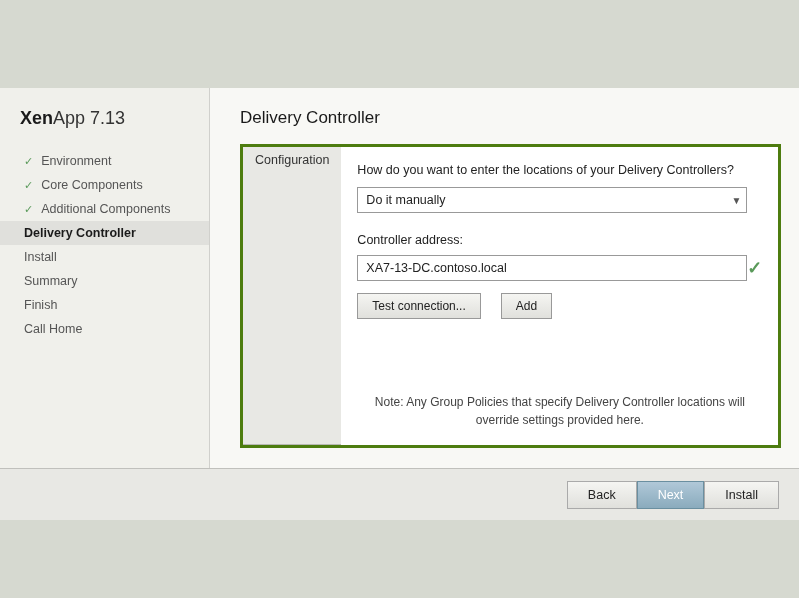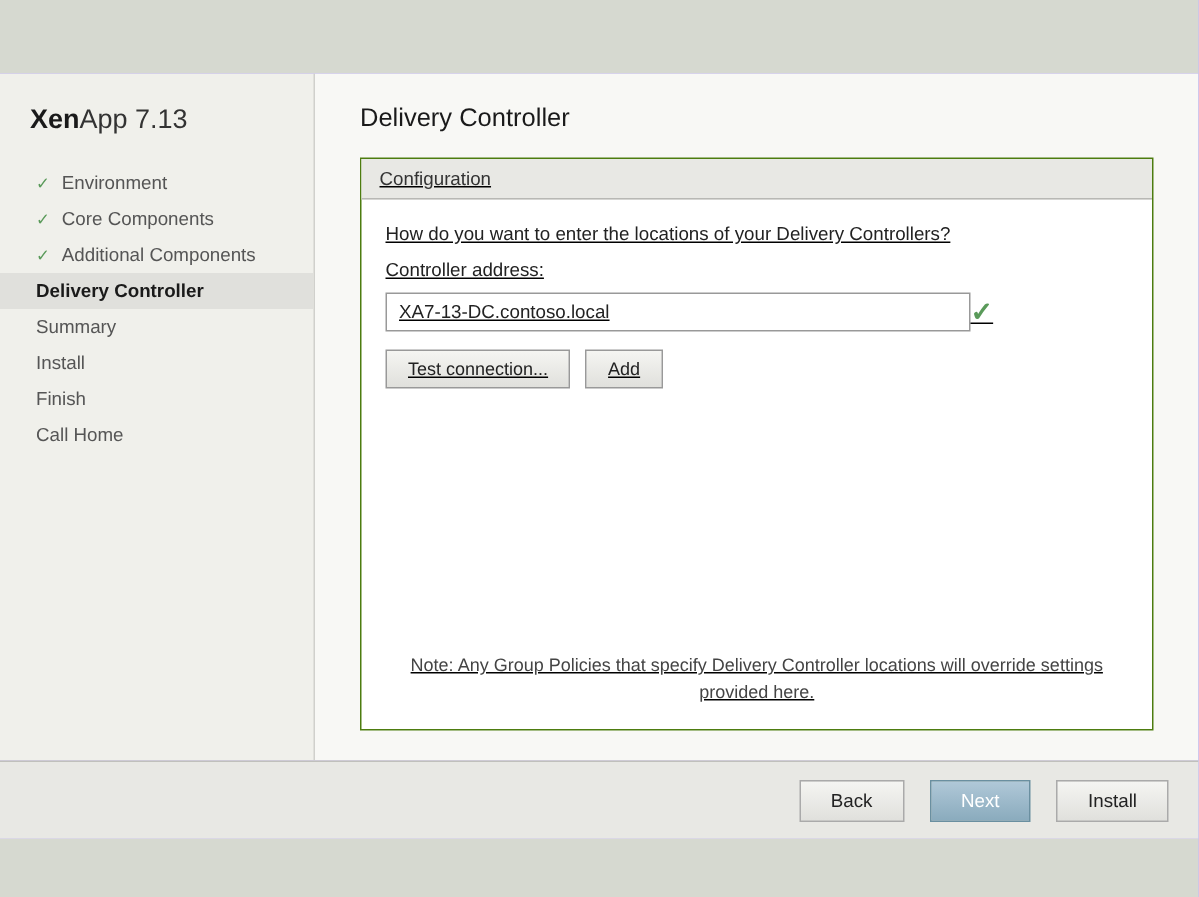--- a/index.html
+++ b/index.html
@@ -15,8 +15,8 @@
     }
     .window {
       width: 799px;
-      height: 510px;
-      background: #c4b5fd;
+      height: 432px;
+      background: #5eead4;
       display: flex;
       flex-direction: column;
       margin-top: 10px;

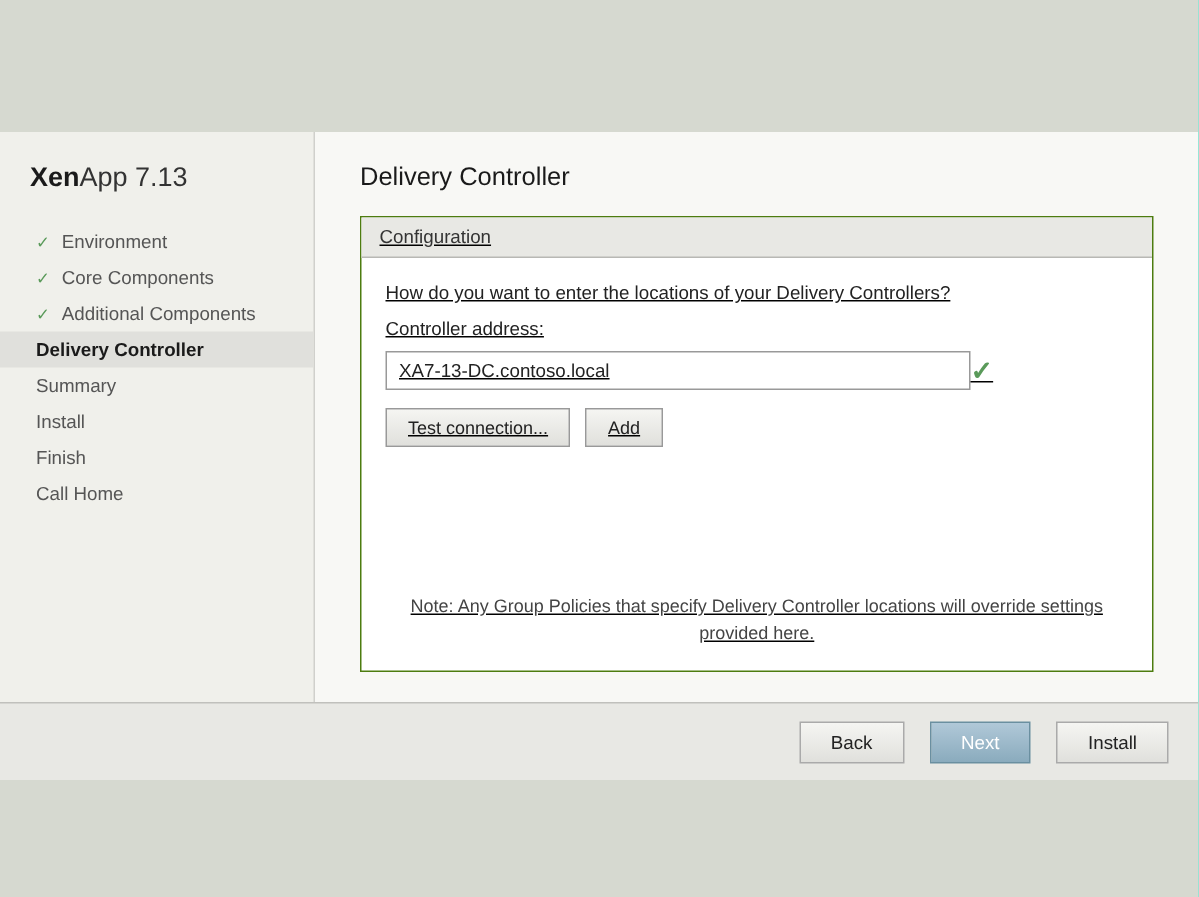--- a/index.html
+++ b/index.html
@@ -81,12 +81,11 @@
       margin-bottom: 16px;
     }
     .config-box {
-      border: 1px solid #4d7c0f;
+      border: 3px solid #4d7c0f;
       background: #fff;
       flex: 1;
       display: flex;
-      flex-direction: column;
-      text-decoration: underline;
+      flex-direction: row;
     }
     .config-header {
       background: #e8e8e4;

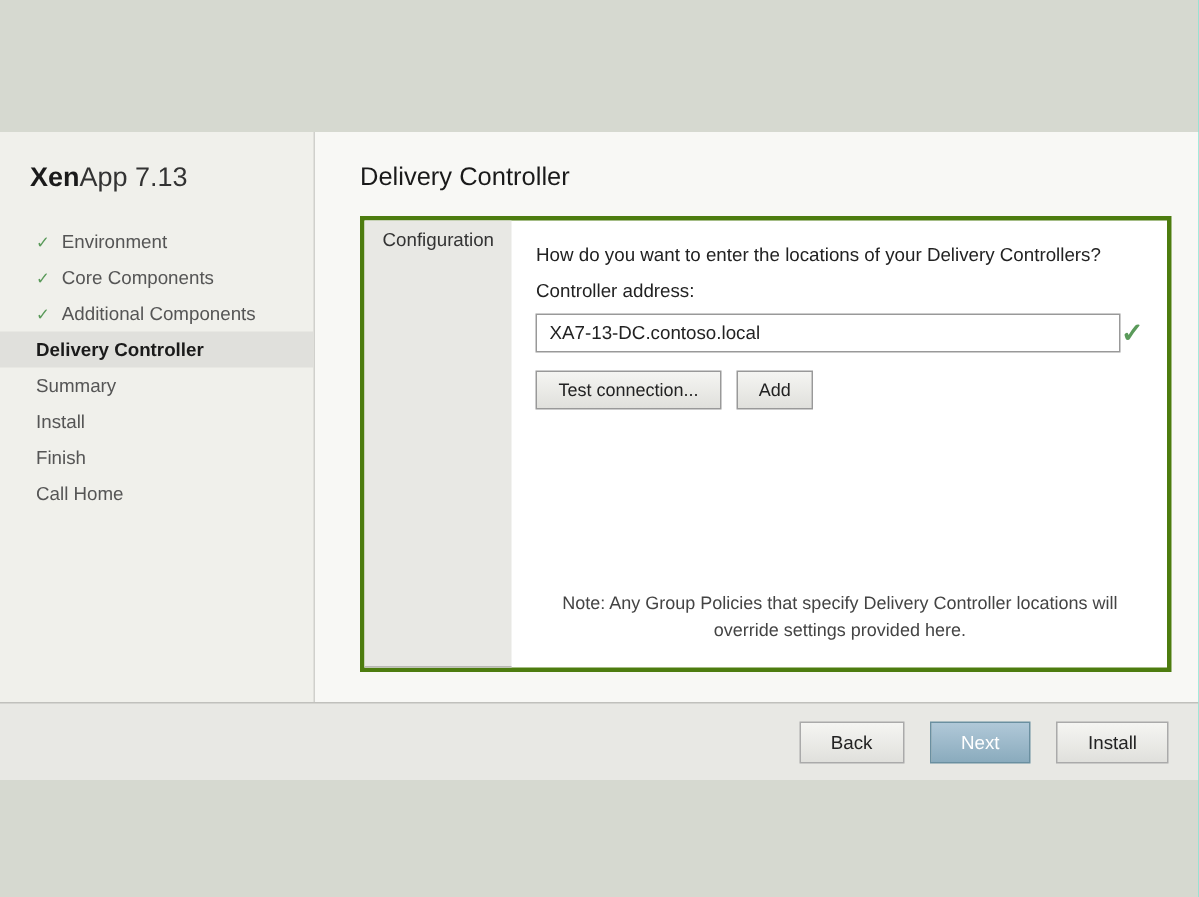--- a/index.html
+++ b/index.html
@@ -251,6 +251,13 @@
         <div class="config-header">Configuration</div>
         <div class="config-body">
           <div class="question-text">How do you want to enter the locations of your Delivery Controllers?</div>
+          <div class="dropdown-wrapper">
+            <select class="dropdown-select">
+              <option>Do it manually</option>
+              <option>Let Machine Creation Services do it automatically</option>
+            </select>
+            <span class="dropdown-arrow">▼</span>
+          </div>
 
           <div class="controller-label">Controller address:</div>
           <div class="input-row">

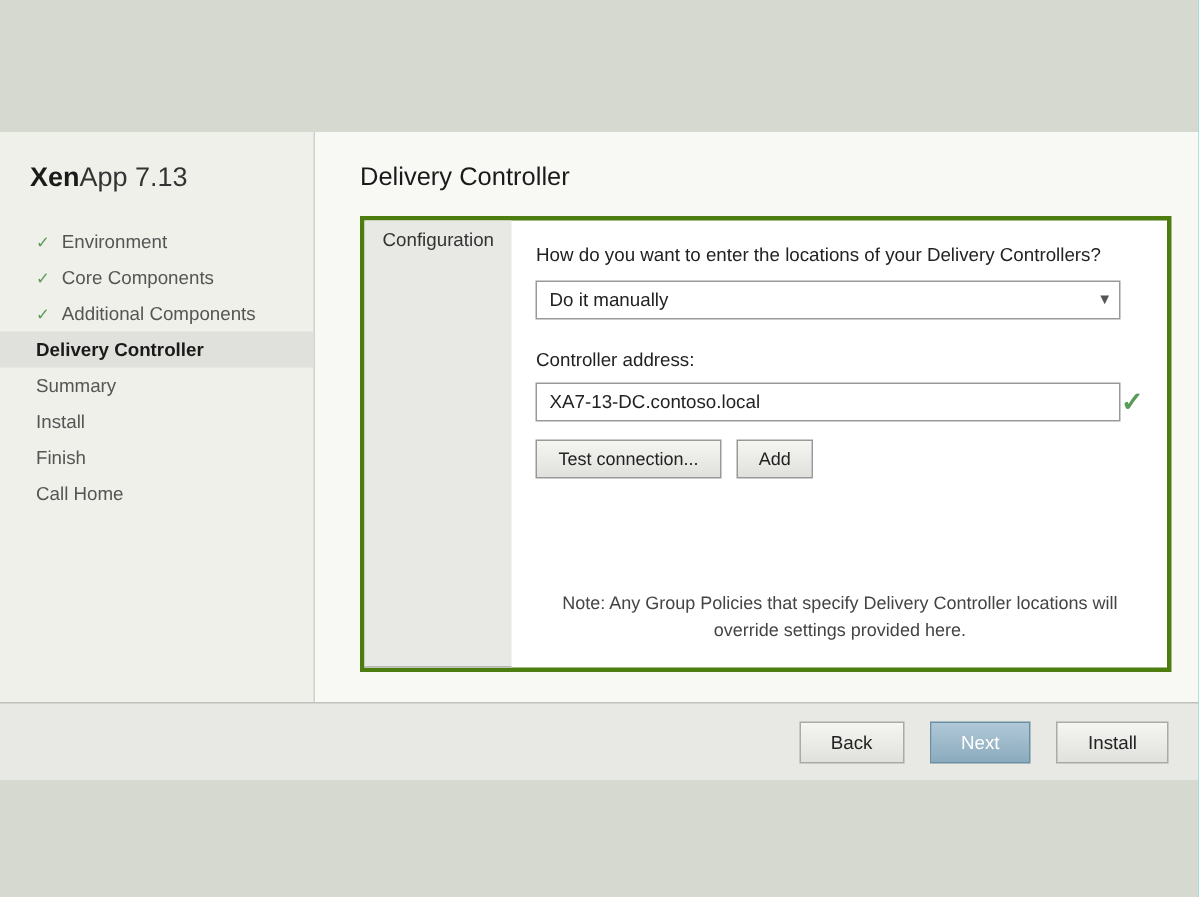--- a/index.html
+++ b/index.html
@@ -232,10 +232,10 @@
         <span>Delivery Controller</span>
       </div>
       <div class="sidebar-item">
+        <span>Install</span>
+      </div>
+      <div class="sidebar-item">
         <span>Summary</span>
-      </div>
-      <div class="sidebar-item">
-        <span>Install</span>
       </div>
       <div class="sidebar-item">
         <span>Finish</span>

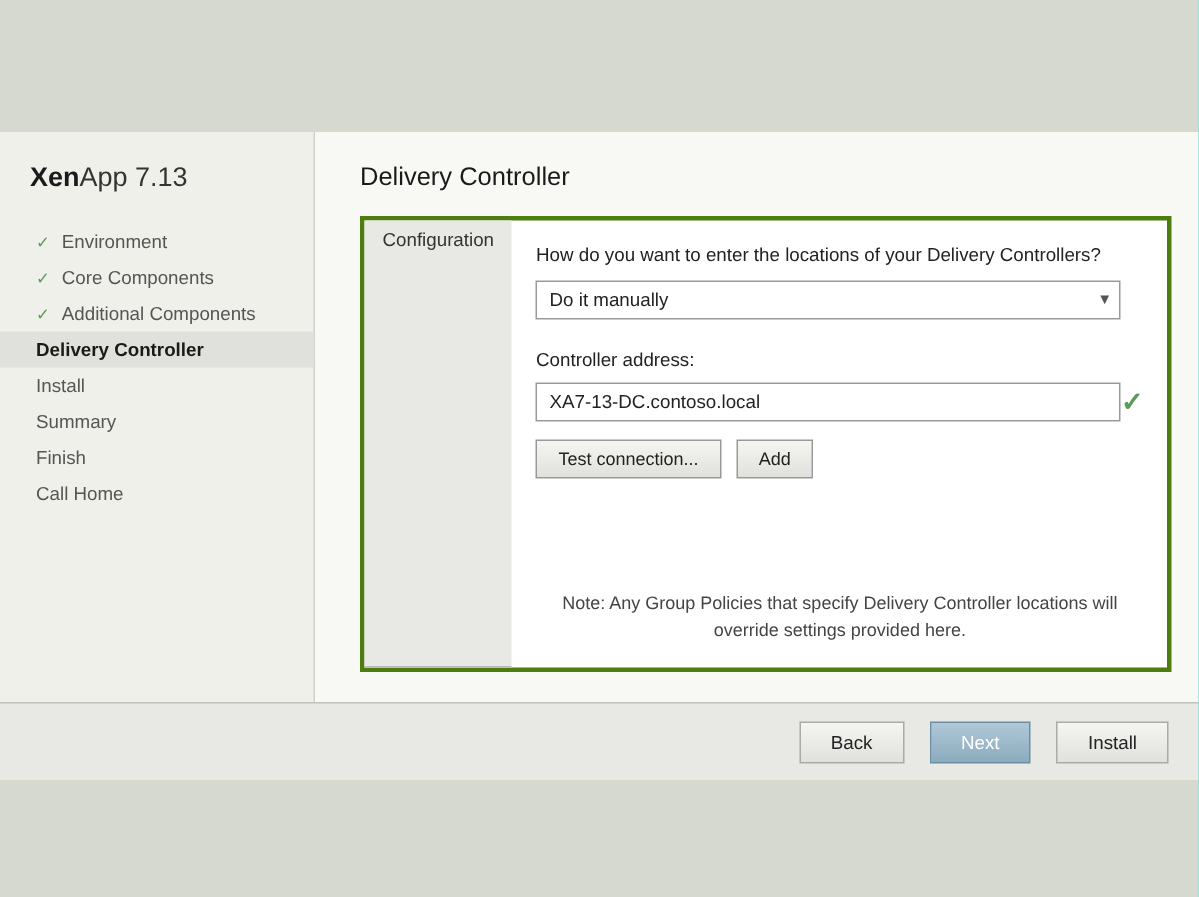--- a/index.html
+++ b/index.html
@@ -159,7 +159,7 @@
     }
     .btn-row {
       display: flex;
-      gap: 10px;
+      gap: 20px;
       margin-bottom: auto;
     }
     .btn {

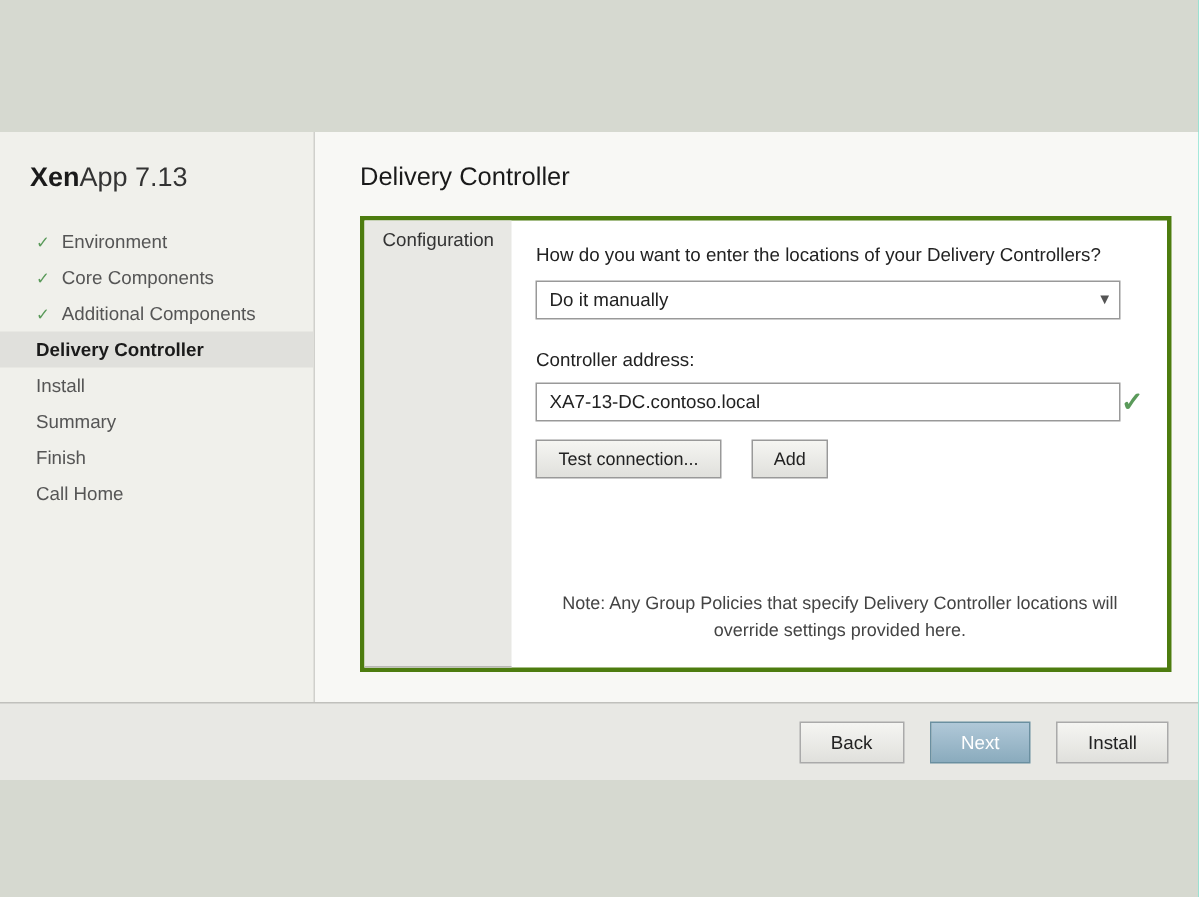--- a/index.html
+++ b/index.html
@@ -188,7 +188,7 @@
       align-items: center;
       justify-content: flex-end;
       padding: 0 20px;
-      gap: 17px;
+      gap: 0;
     }
     .footer-btn {
       padding: 5px 20px;

